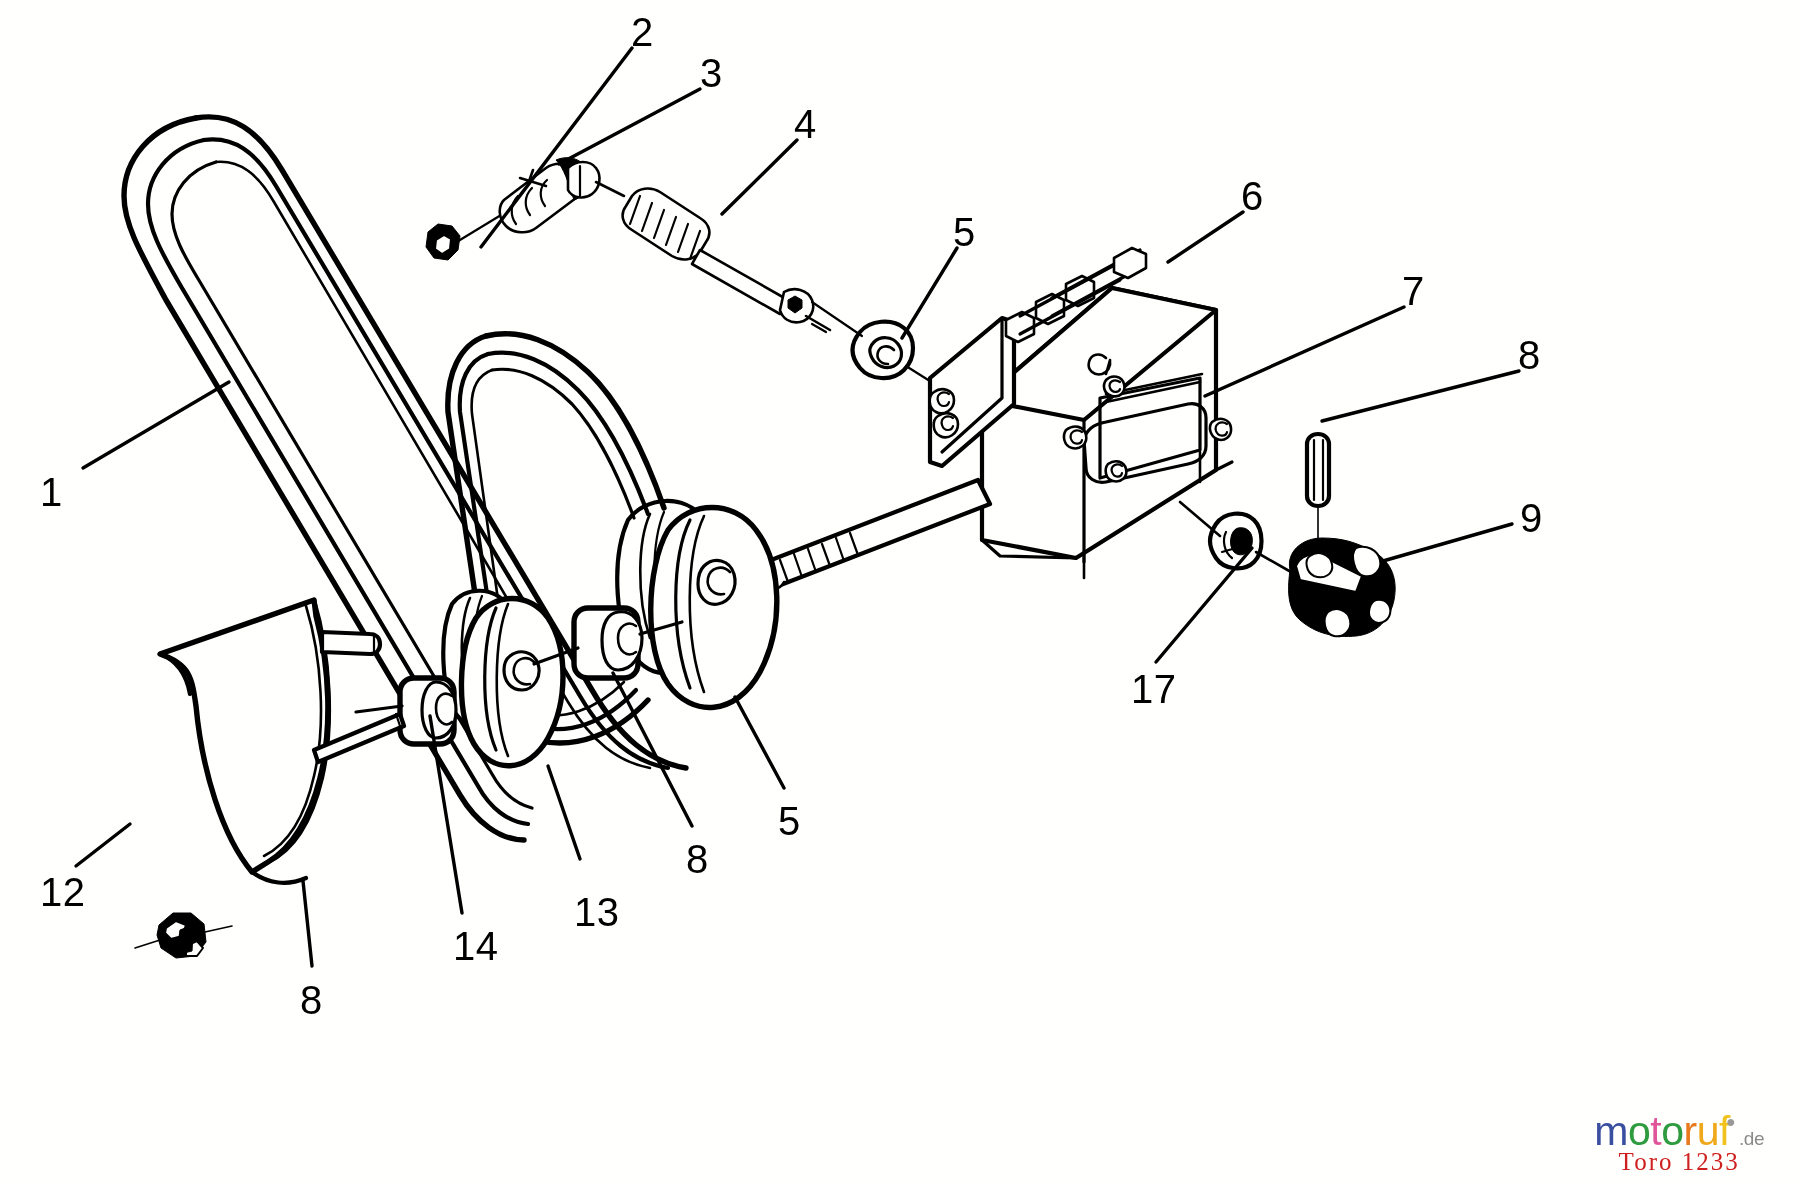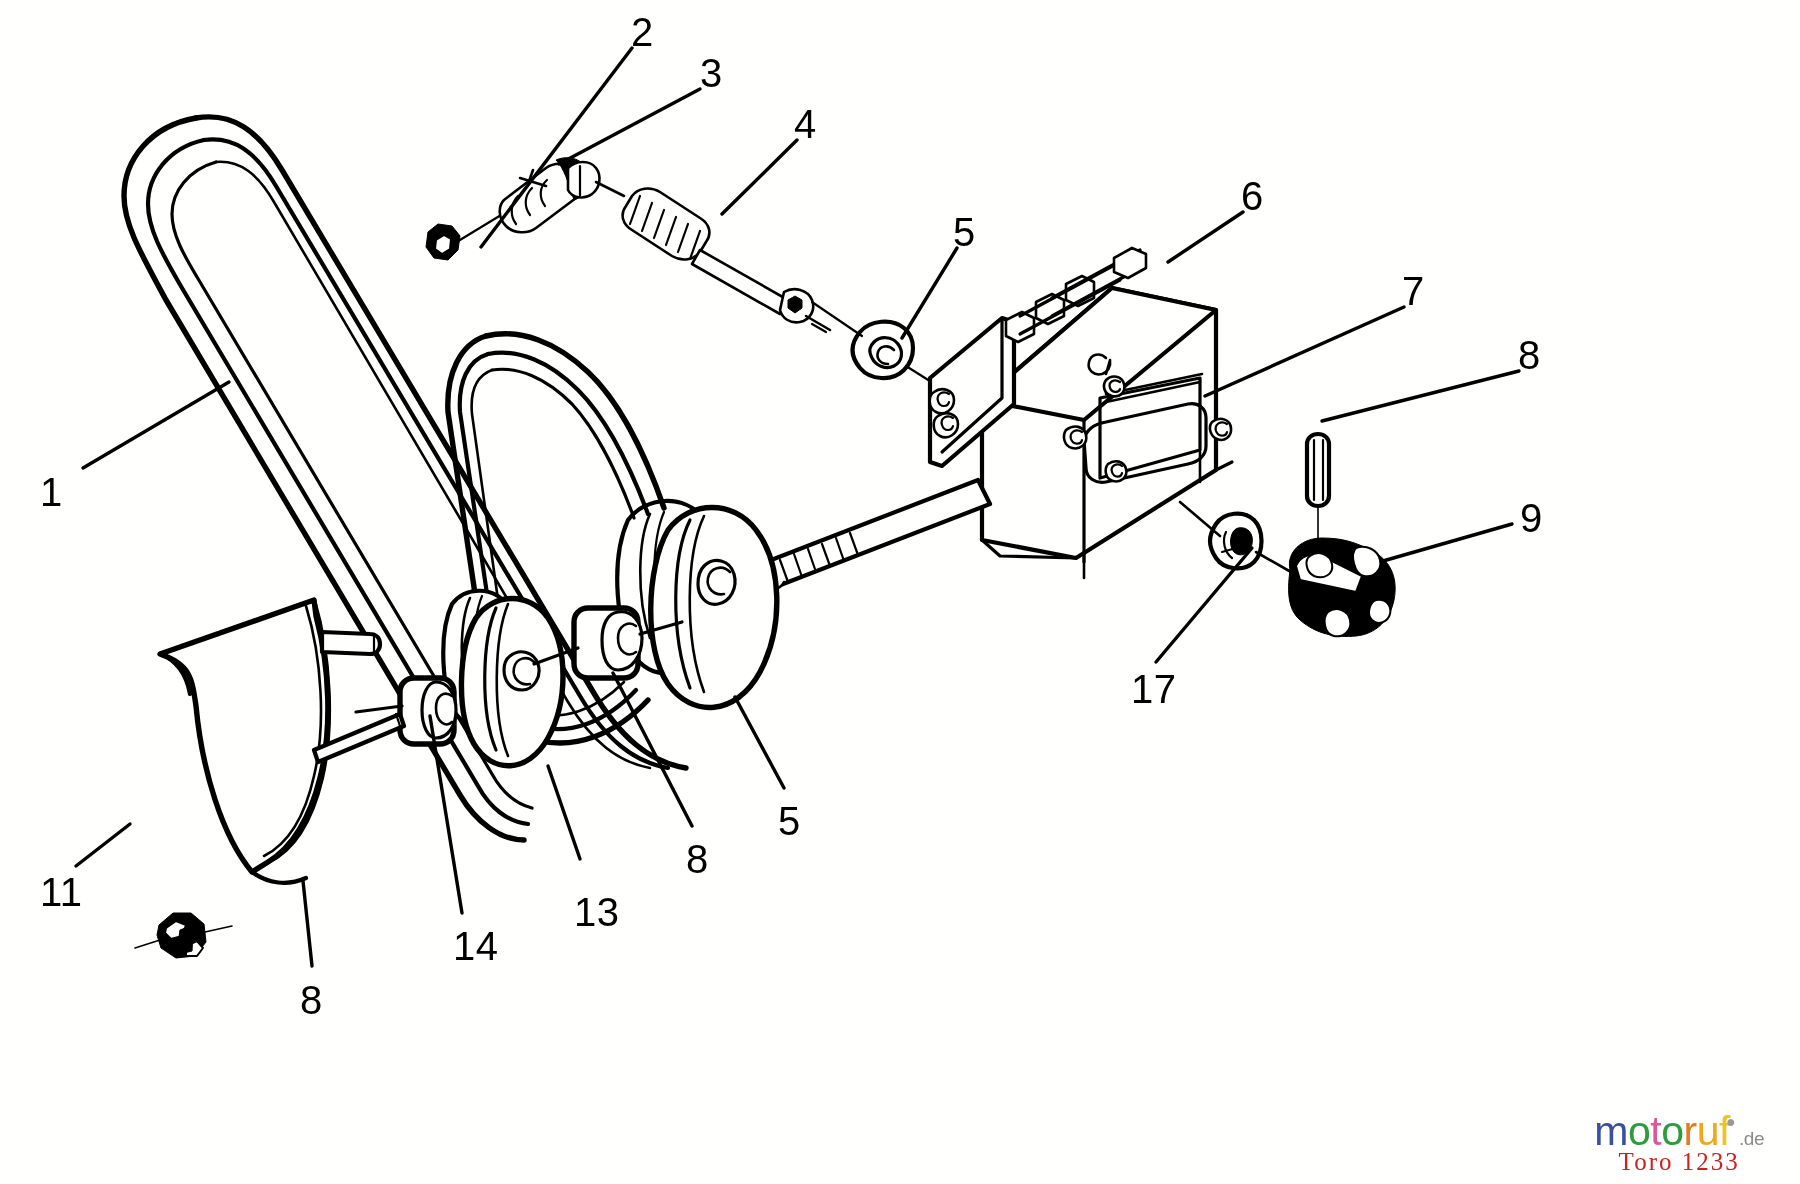--- a/index.html
+++ b/index.html
@@ -392,7 +392,7 @@
   <div class="callout-label" style="left:574px; top:892px;">13</div>
   <div class="callout-label" style="left:453px; top:926px;">14</div>
   <div class="callout-label" style="left:300px; top:980px;">8</div>
-  <div class="callout-label" style="left:40px;  top:872px;">11</div>
+  <div class="callout-label" style="left:40px;  top:872px;">12</div>
 
   <div id="watermark">
     <div class="wm-word">

